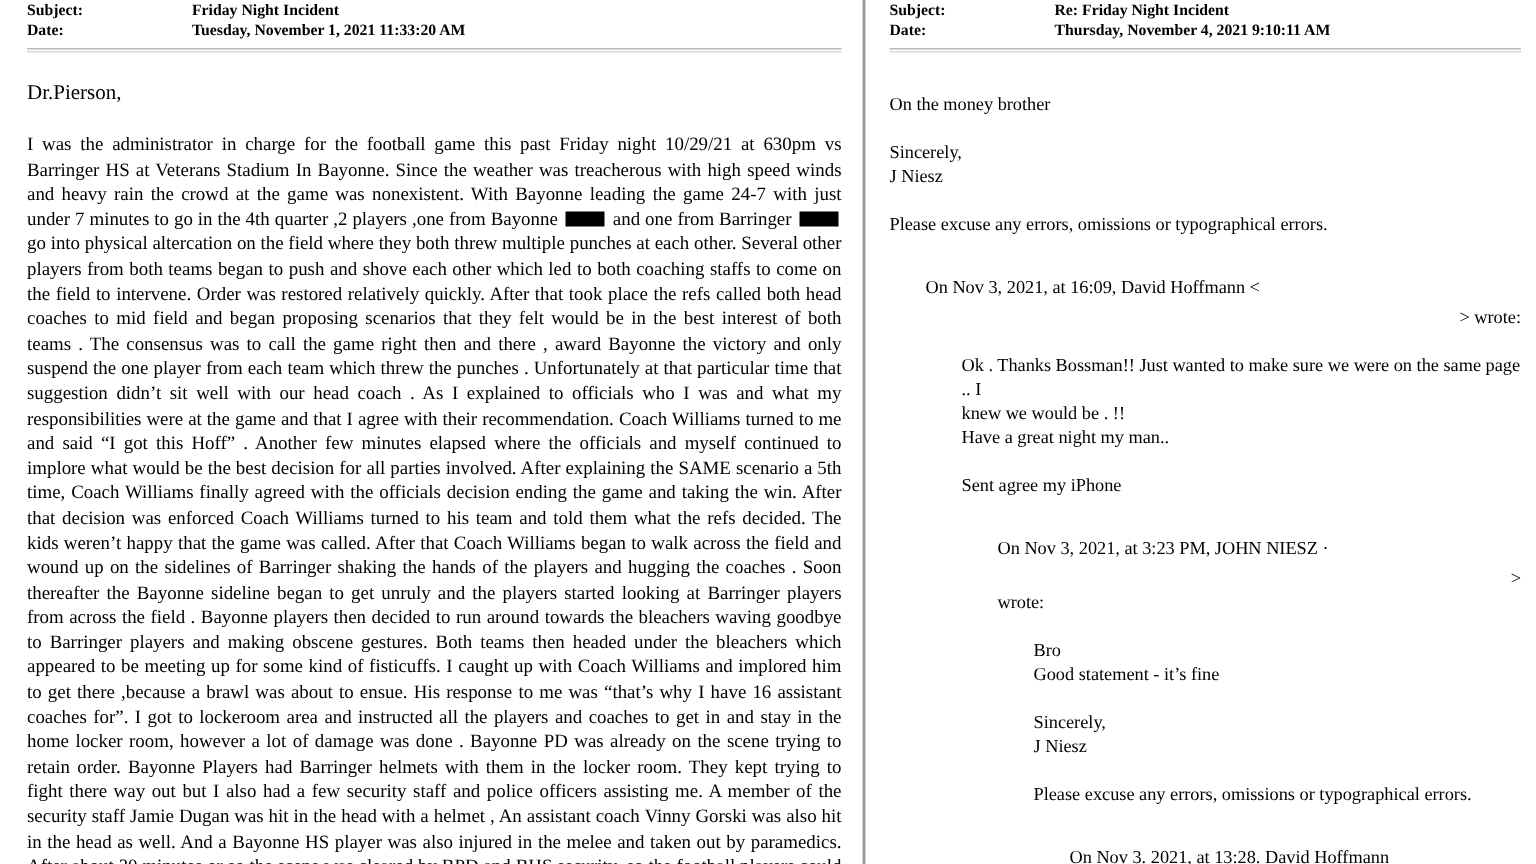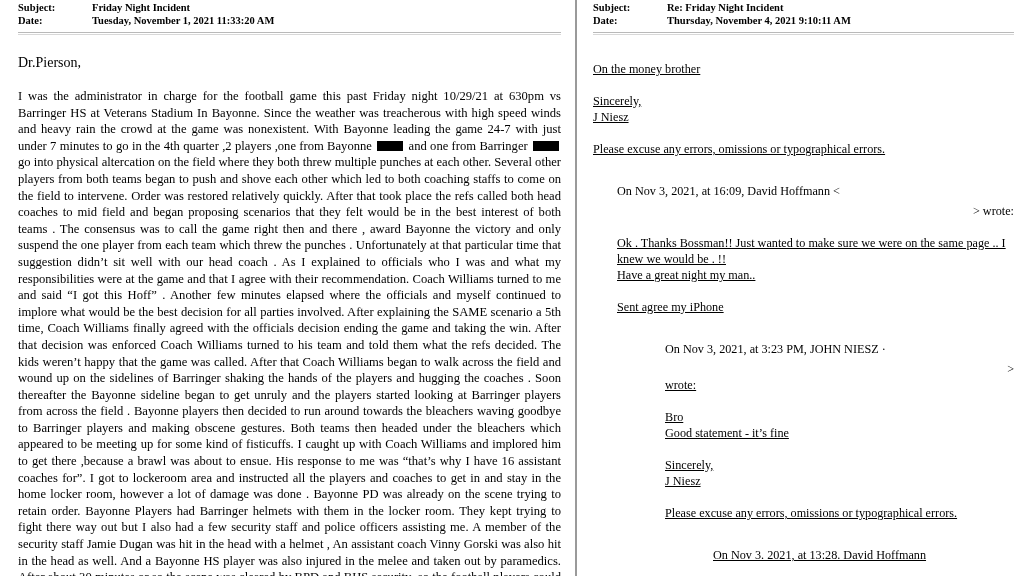--- a/index.html
+++ b/index.html
@@ -36,7 +36,7 @@
     font-size:10.5px;
     line-height:12.5px;
   }
-  .hdr-row{display:flex;}
+  .hdr-row{display:flex;gap:36px;}
   .hdr-label{
     width:74px;
     font-weight:bold;

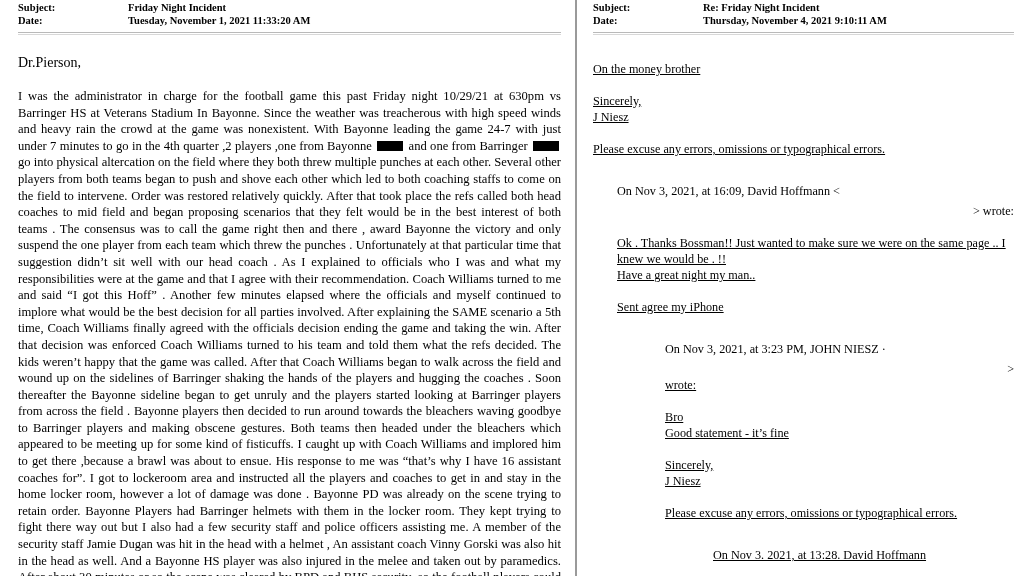--- a/index.html
+++ b/index.html
@@ -78,7 +78,6 @@
   .r-line{
     font-size:12.2px;
     line-height:16px;
-    text-decoration:underline;
   }
   .r-gap-lg{margin-top:26px;}
   .r-gap-md{margin-top:16px;}

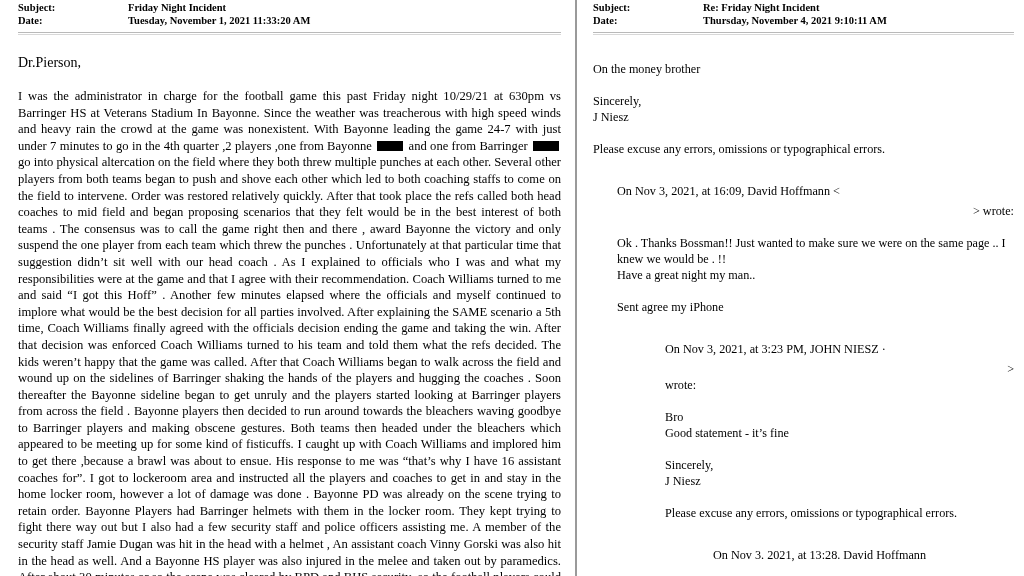--- a/index.html
+++ b/index.html
@@ -85,7 +85,7 @@
   .quote1{margin-left:24px;}
   .quote2{margin-left:48px;}
   .quote3{margin-left:48px;}
-  .quote-inner{}
+  .quote-inner{margin-left:24px;}
 
   .wrote-row{
     display:flex;

